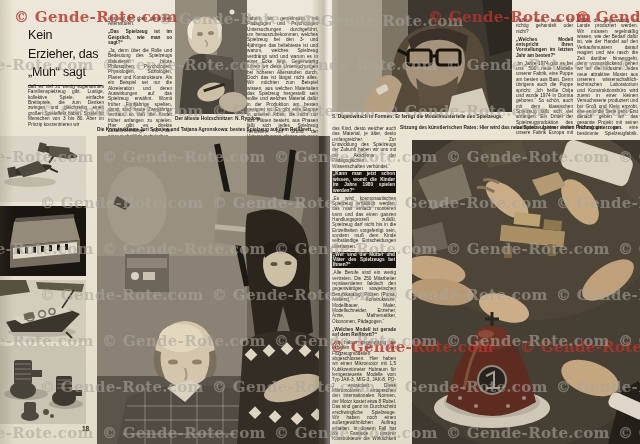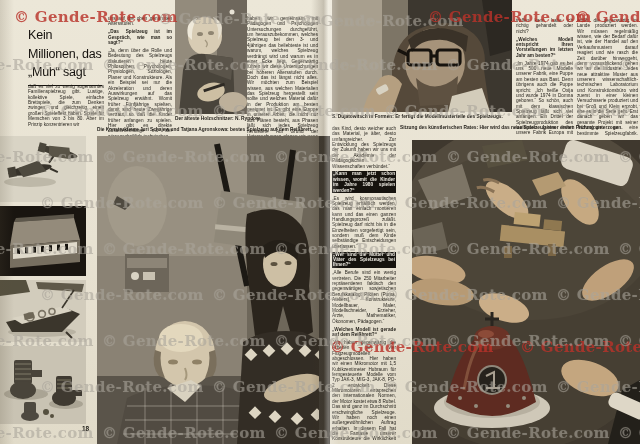--- a/index.html
+++ b/index.html
@@ -35,7 +35,7 @@
 
   <div class="headline">
     <div>Kein</div>
-    <div>Millionen, das</div>
+    <div>Erzieher, das</div>
     <div>„Muh“ sagt</div>
     <div class="hrule"></div>
   </div>

